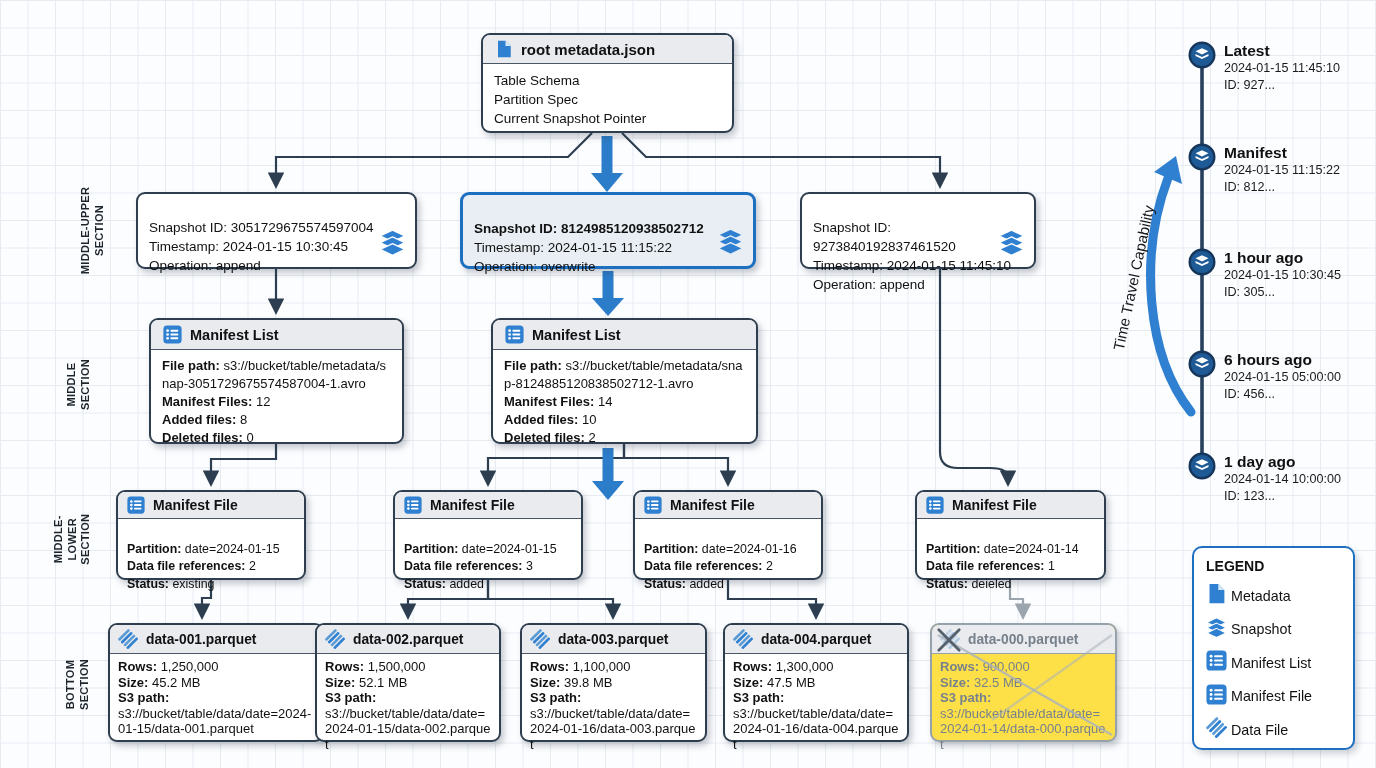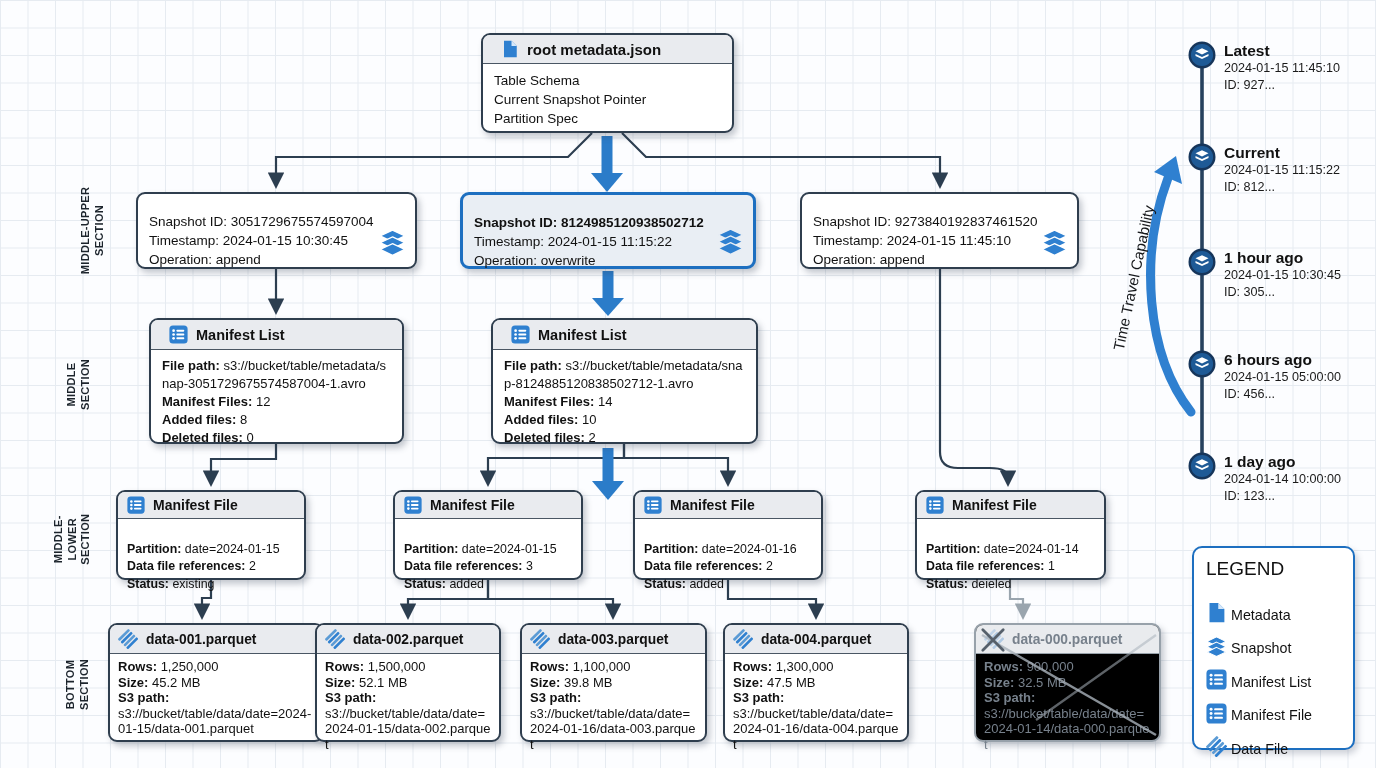--- a/index.html
+++ b/index.html
@@ -27,7 +27,7 @@
     background:#e9ebef;
     border-bottom:1.6px solid #4a5663;
     border-radius:7px 7px 0 0;
-    padding:5px 18px;
+    padding:5px 12px;
     font-weight:bold;
   }
   .box-header .ic { flex:0 0 auto; display:flex; }

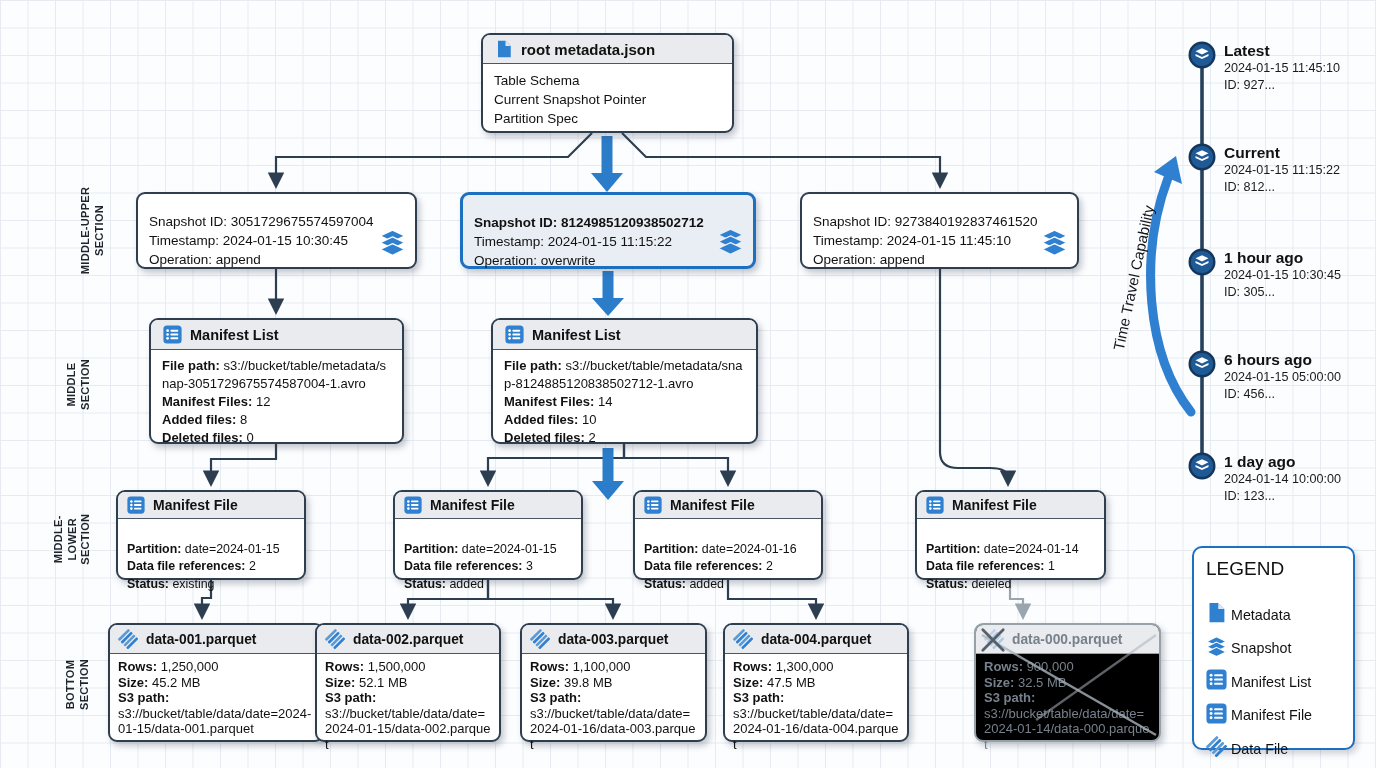--- a/index.html
+++ b/index.html
@@ -156,8 +156,8 @@
   </div>
   <div class="box-body">
     <div>Table Schema</div>
+    <div>Partition Spec</div>
     <div>Current Snapshot Pointer</div>
-    <div>Partition Spec</div>
   </div>
 </div>
 

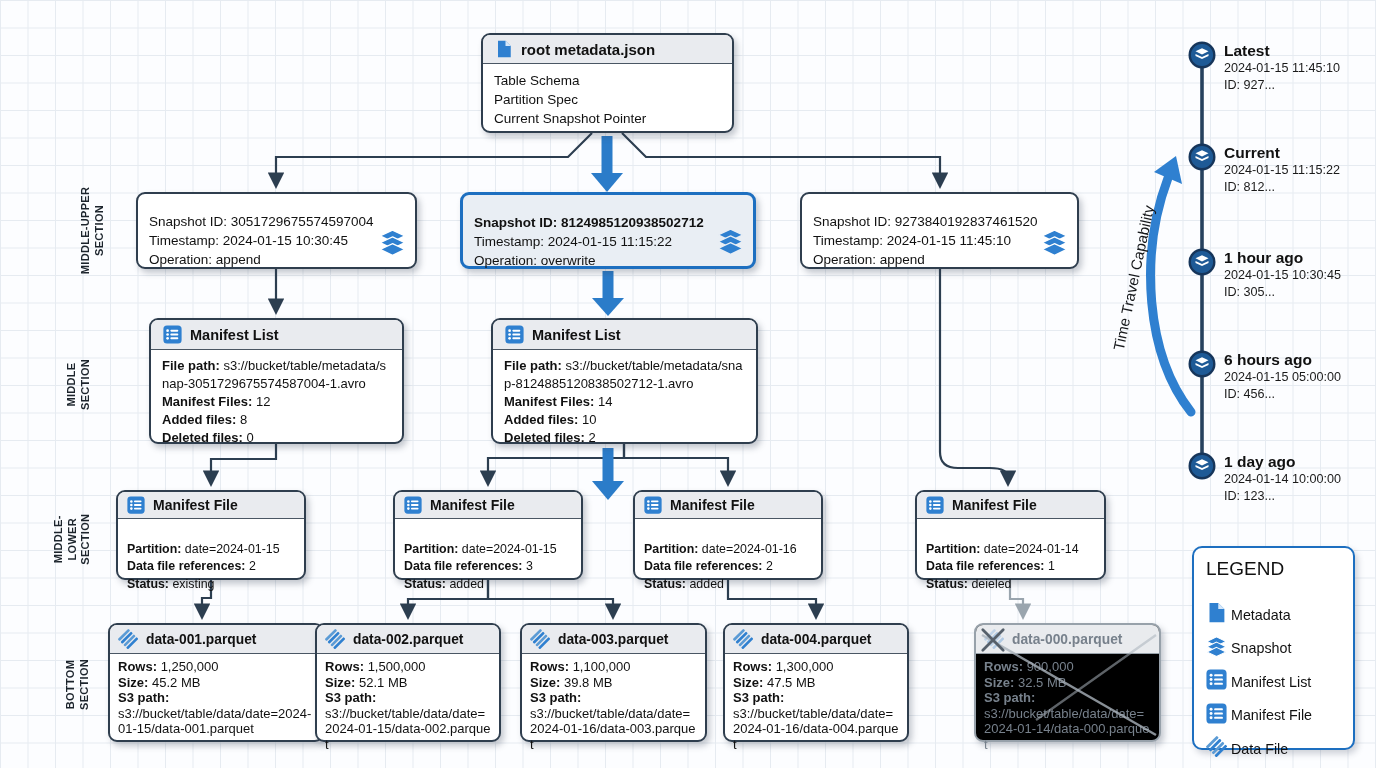--- a/index.html
+++ b/index.html
@@ -519,7 +519,7 @@
     <div class="tl-sub">ID: 927...</div>
   </div>
   <div class="tl-item" style="top:144px;">
-    <div class="tl-title">Current</div>
+    <div class="tl-title">Manifest</div>
     <div class="tl-sub">2024-01-15 11:15:22</div>
     <div class="tl-sub">ID: 812...</div>
   </div>

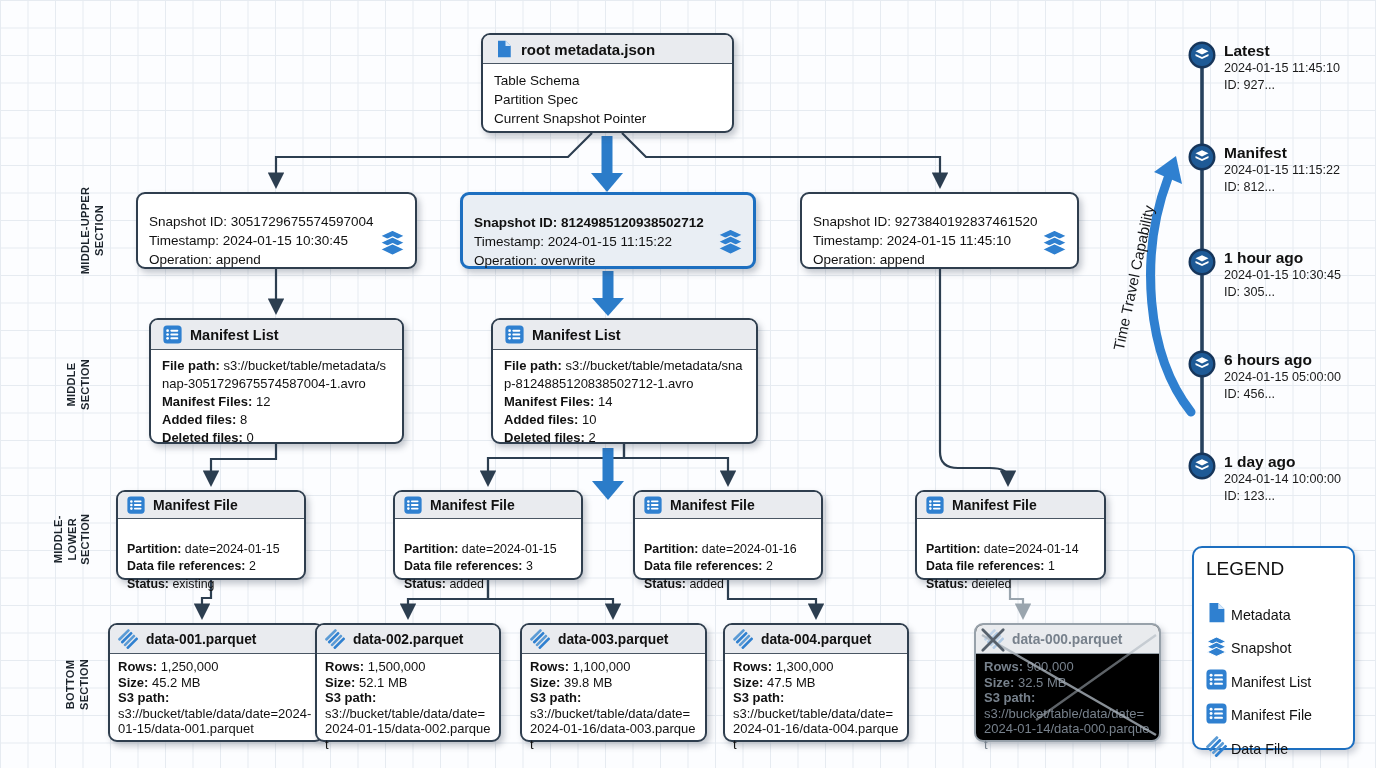--- a/index.html
+++ b/index.html
@@ -39,7 +39,7 @@
   .root-box .box-body { font-size:13.5px; line-height:19px; }
   
   .snap { height:77px; top:192px; }
-  .snap .box-body { font-size:13.5px; line-height:19px; padding-top:18px; }
+  .snap .box-body { font-size:13.5px; line-height:19px; padding-top:24px; }
   .snap .layers-corner { position:absolute; right:9px; bottom:7px; }
   .snap-current {
     background:#e9eef4;

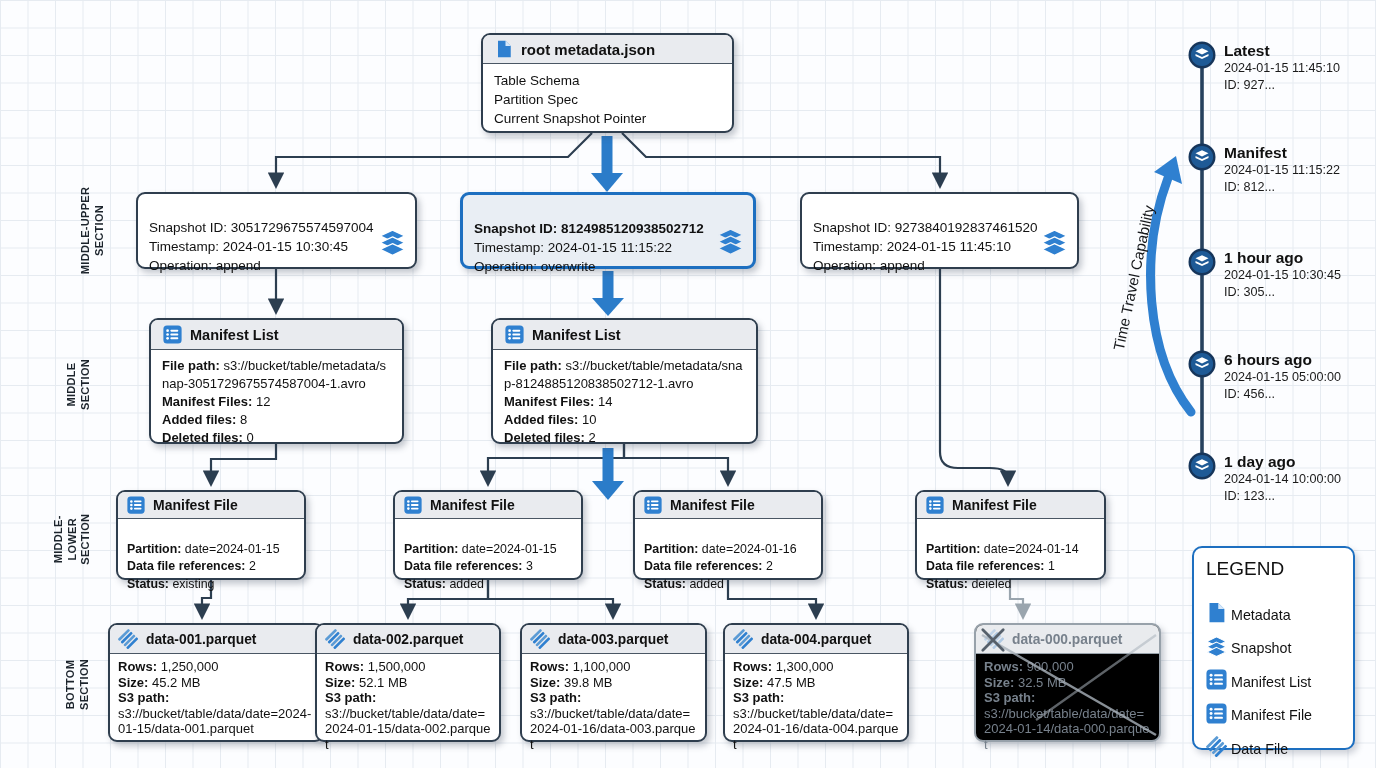--- a/index.html
+++ b/index.html
@@ -195,7 +195,7 @@
   </span>
 </div>
 
-<div class="box snap" style="left:800px; width:279px;">
+<div class="box snap" style="left:800px; width:236px;">
   <div class="box-body">
     <div>Snapshot ID: 9273840192837461520</div>
     <div>Timestamp: 2024-01-15 11:45:10</div>

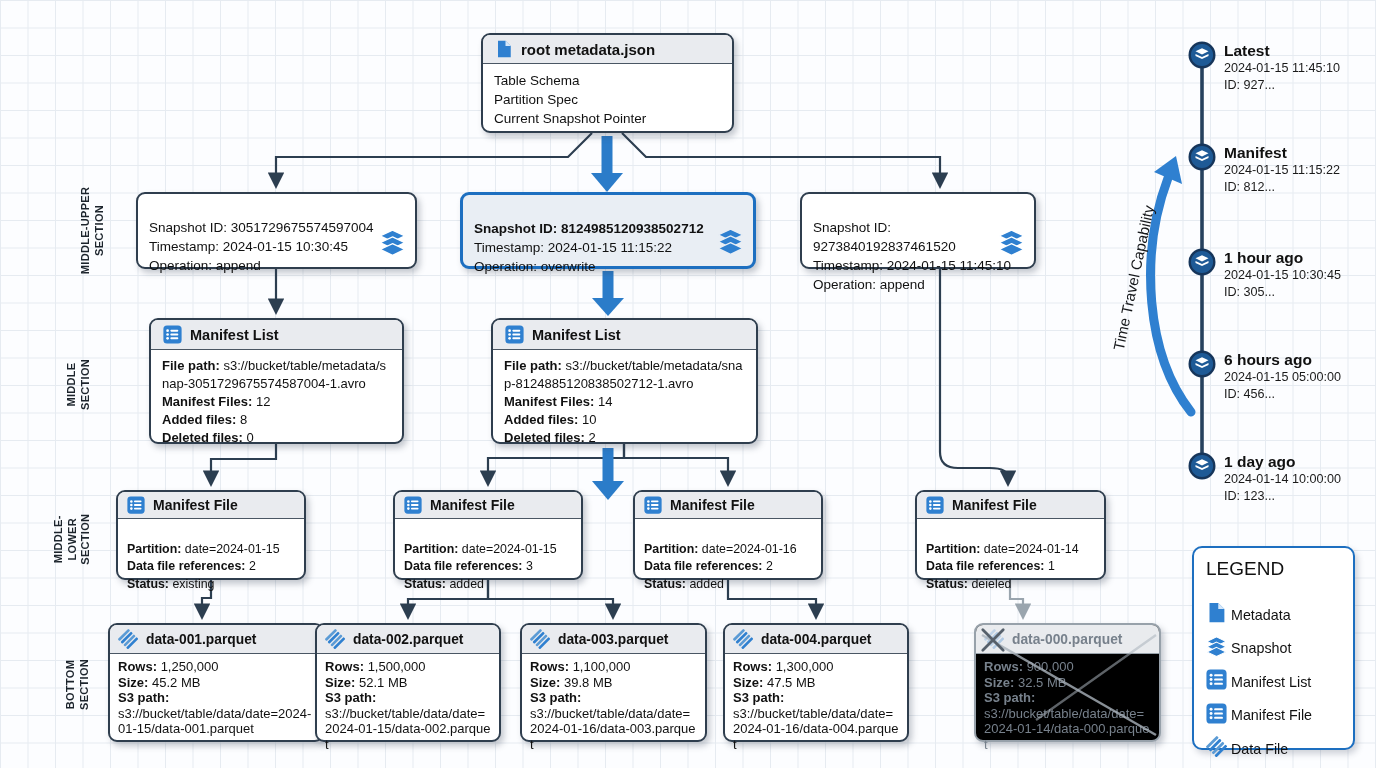--- a/index.html
+++ b/index.html
@@ -79,7 +79,7 @@
     box-shadow:3px 4px 6px rgba(50,60,80,.22);
     padding:10px 12px;
   }
-  .legend-title { font-size:19px; font-weight:normal; margin-bottom:22px; }
+  .legend-title { font-size:14px; font-weight:bold; margin-bottom:9px; }
   .legend-row { display:flex; align-items:center; gap:4px; margin-bottom:8.5px; }
   .legend-row span.lab { font-size:14.3px; }
   

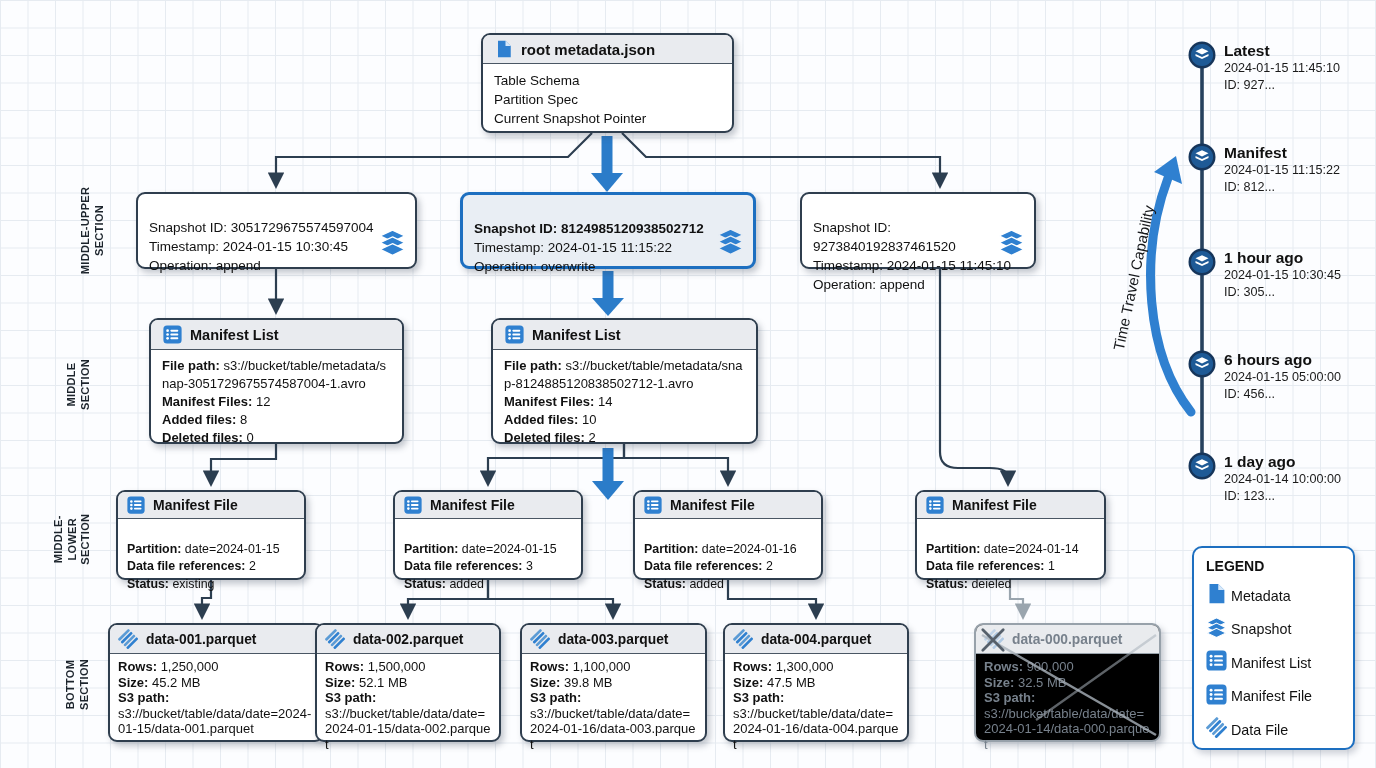--- a/index.html
+++ b/index.html
@@ -59,7 +59,7 @@
   .dfile { top:623px; height:119px; }
   .dfile .box-header { font-size:13.8px; padding:4px 8px; }
   .dfile .box-body { font-size:13px; line-height:15.6px; padding:5px 8px; }
-  .df-deleted { border-color:#97a1aa; background:#000000; color:#77818c;margin-left:44px; }
+  .df-deleted { border-color:#97a1aa; background:#fde047; color:#77818c; }
   .df-deleted .box-header { color:#77818c; background:#e9ebee; border-bottom-color:#97a1aa; }
   .df-deleted .strike { position:absolute; left:0; top:0; z-index:3; pointer-events:none; }
   .icon-x { position:absolute; left:4px; top:2px; z-index:4; }

